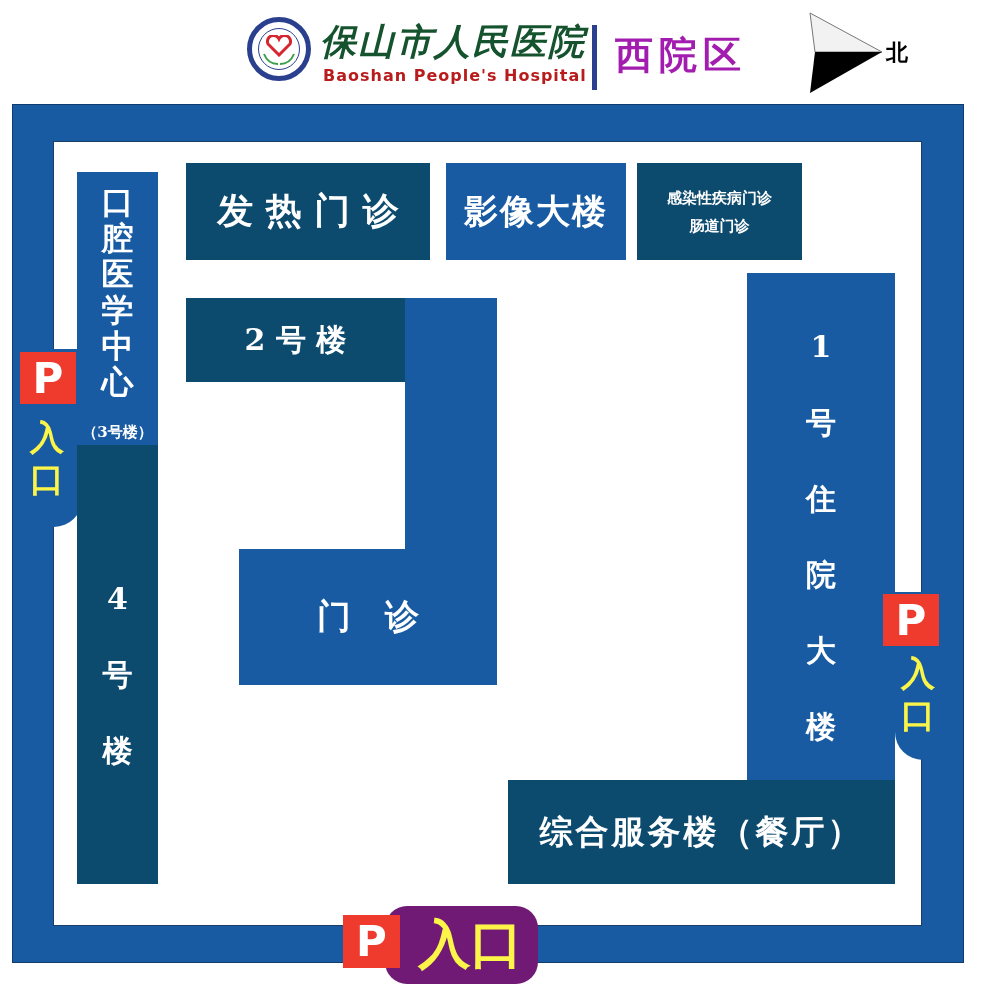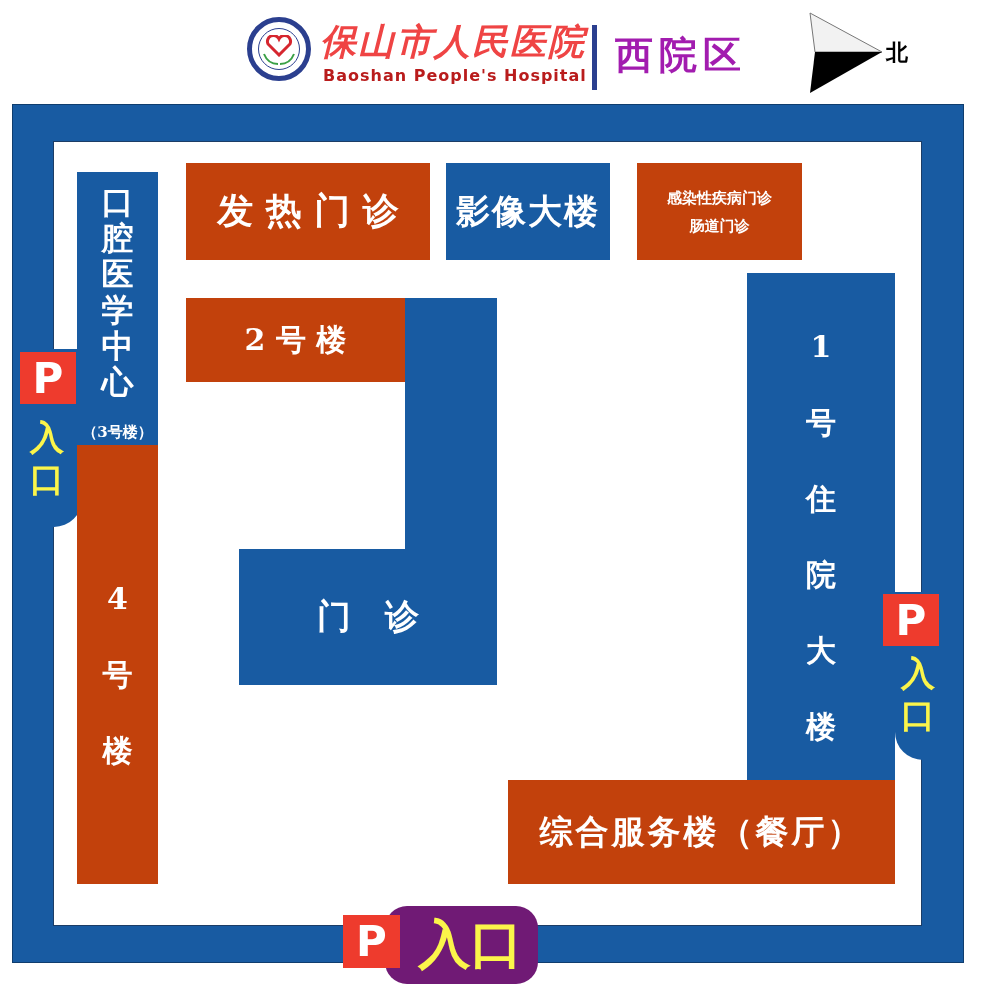--- a/index.html
+++ b/index.html
@@ -18,7 +18,7 @@
   .logo-inner { position:absolute; left:6px; top:6px; right:6px; bottom:6px; border-radius:50%;
           border:1px solid #2b3f8f; }
   .logo-heart { position:absolute; left:13px; top:13px; width:28px; height:22px; }
-  .title-cn { left:320px; top:18px; font-size:36px; color:#ef4444; font-weight:bold;
+  .title-cn { left:320px; top:18px; font-size:36px; color:#14532d; font-weight:bold;
           letter-spacing:2px; font-style:italic; white-space:nowrap; }
   .title-en { left:323px; top:66px; font-size:16px; color:#b91c1c; font-weight:bold;
           font-family:"DejaVu Sans","Liberation Sans",sans-serif; letter-spacing:1px; white-space:nowrap; }

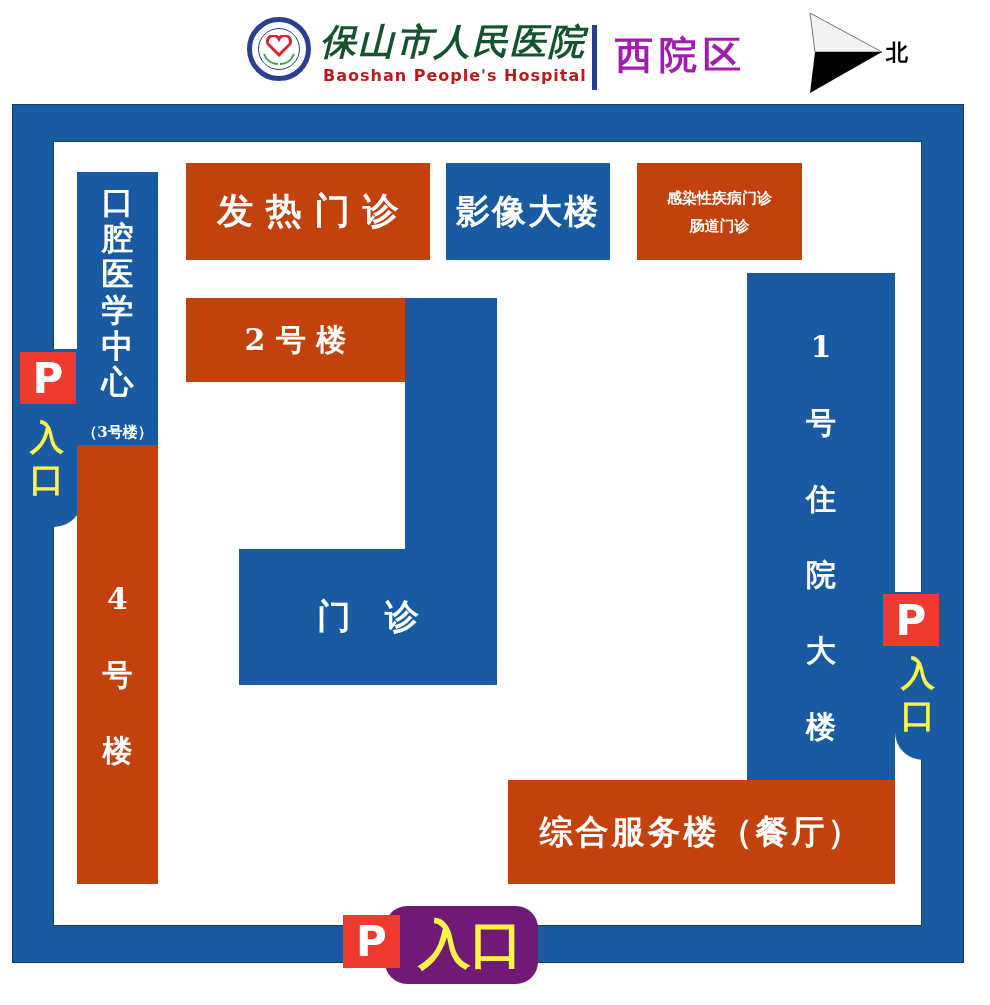--- a/index.html
+++ b/index.html
@@ -7,7 +7,7 @@
          font-family:"DejaVu Serif","Liberation Serif",serif; }
   .abs { position:absolute; box-sizing:border-box; }
   .dark { background:#185ba2; }
-  .light { background:#c2410c; }
+  .light { background:#0c4a6e; }
   .wtxt { color:#ffffff; font-weight:bold; }
   .center { display:flex; align-items:center; justify-content:center; }
   .vcol { display:flex; flex-direction:column; align-items:center; }

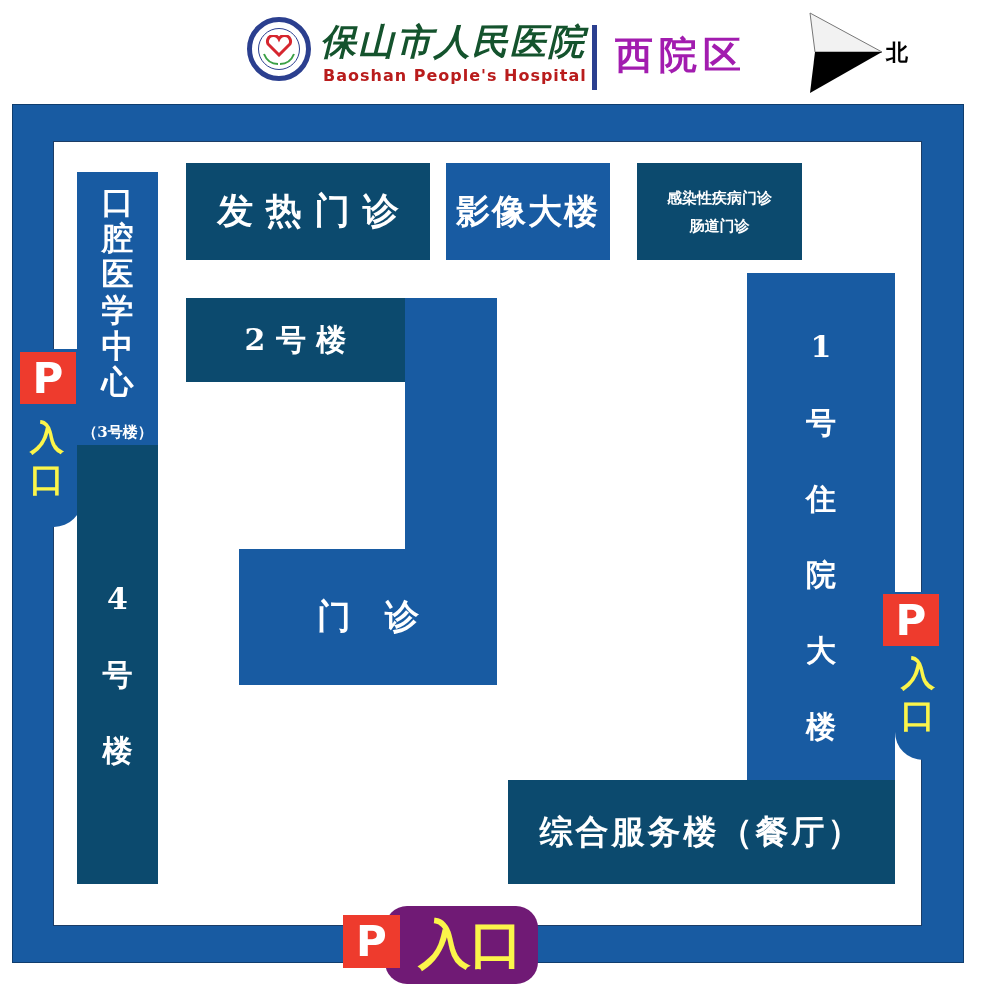--- a/index.html
+++ b/index.html
@@ -74,7 +74,7 @@
 <div class="abs light center wtxt" style="left:186px;top:163px;width:244px;height:97px;font-size:36px;">
   <span>发 热 门 诊</span>
 </div>
-<div class="abs dark center wtxt" style="left:446px;top:163px;width:164px;height:97px;font-size:34px;letter-spacing:2px;">
+<div class="abs dark center wtxt" style="left:446px;top:163px;width:180px;height:97px;font-size:34px;letter-spacing:2px;">
   <span>影像大楼</span>
 </div>
 <div class="abs light wtxt vcol" style="left:637px;top:163px;width:165px;height:97px;justify-content:center;font-size:15px;line-height:28px;">

